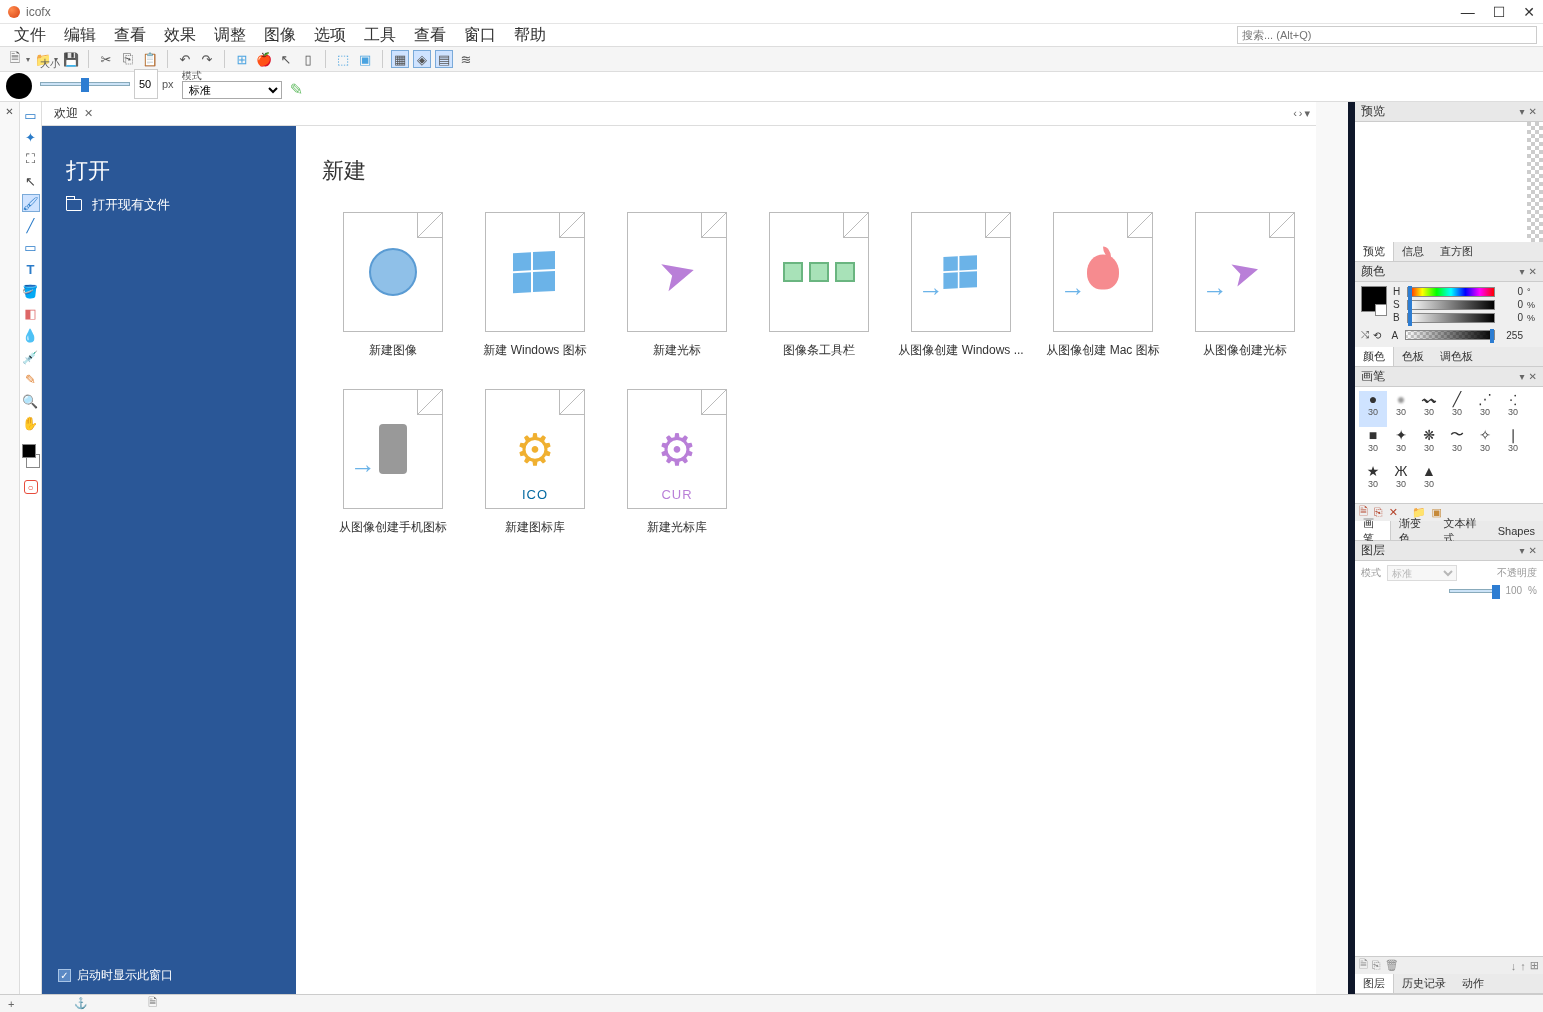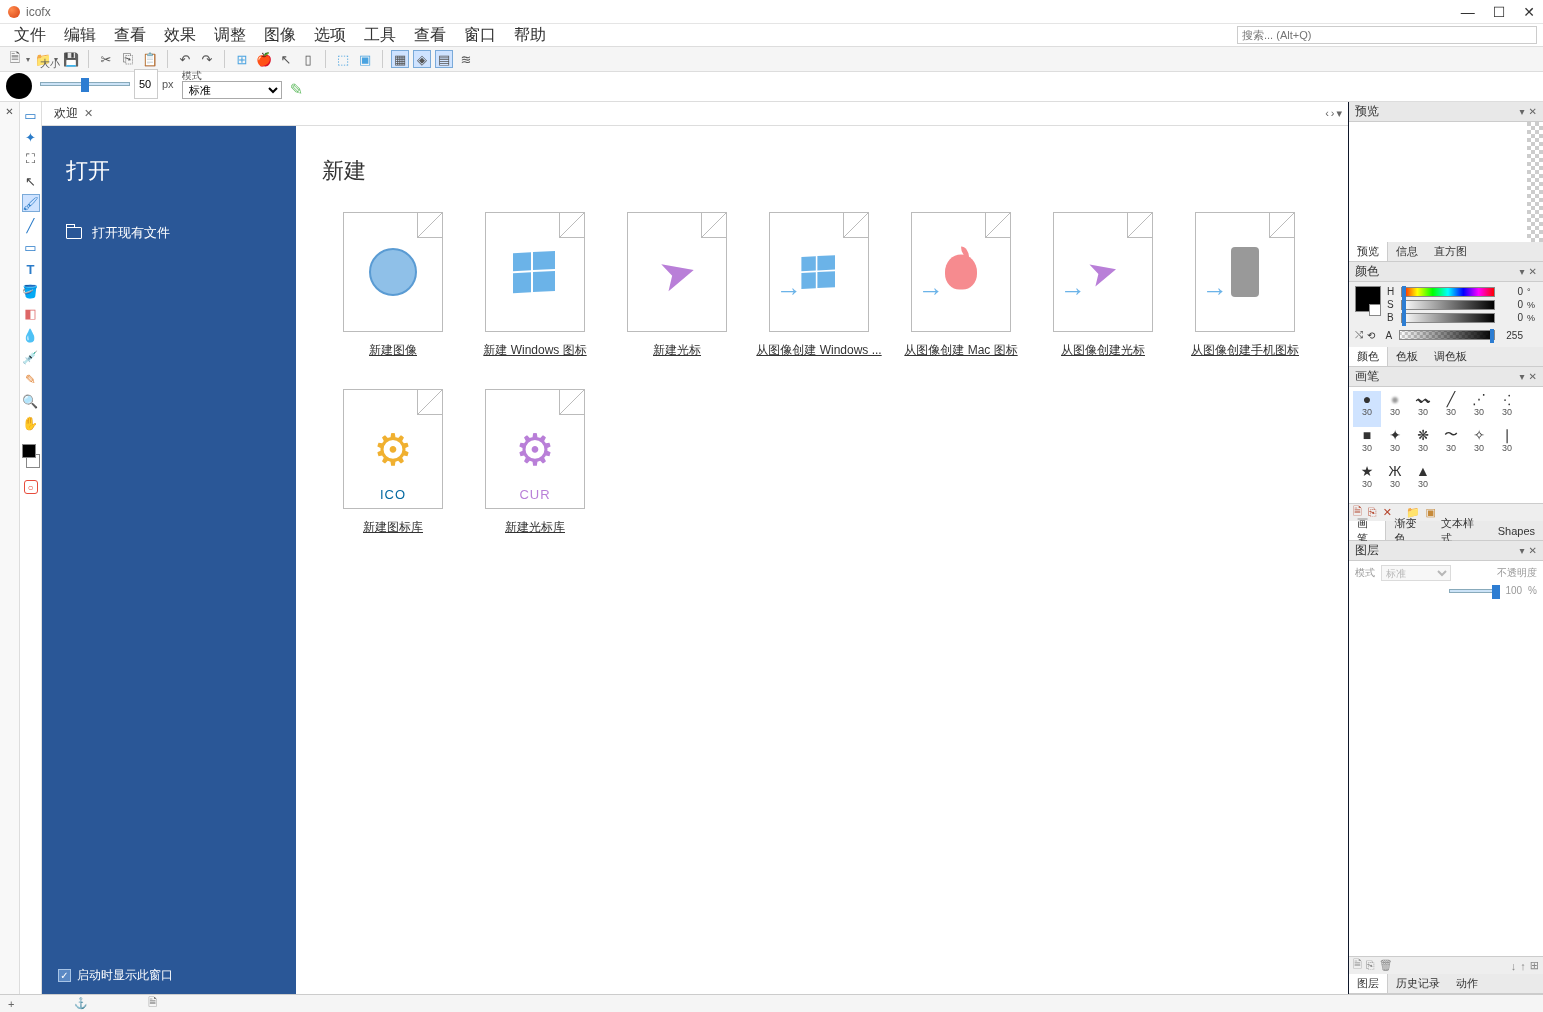--- a/index.html
+++ b/index.html
@@ -79,7 +79,7 @@
     .new-label { font-size: 12px; color: #333; text-align: center; max-width: 130px; overflow: hidden; text-overflow: ellipsis; white-space: nowrap; text-decoration: underline; }
     
     
-    .right-panels { width: 195px; background: #f2f2f2; border-left: 1px solid #0f172a; display: flex; flex-direction: column; }
+    .right-panels { width: 195px; background: #f2f2f2; border-left: 7px solid #0f172a; display: flex; flex-direction: column; margin-left: 32px; }
     .panel-header { height: 20px; background: #e8e8e8; border-bottom: 1px solid #ccc; display: flex; align-items: center; padding: 0 6px; font-size: 12px; color: #333; }
     .panel-header .p-tools { margin-left: auto; display: flex; gap: 4px; font-size: 10px; color: #666; }
     .panel-tabs { height: 20px; background: #eaeaea; border-bottom: 1px solid #ccc; display: flex; align-items: center; font-size: 11px; }

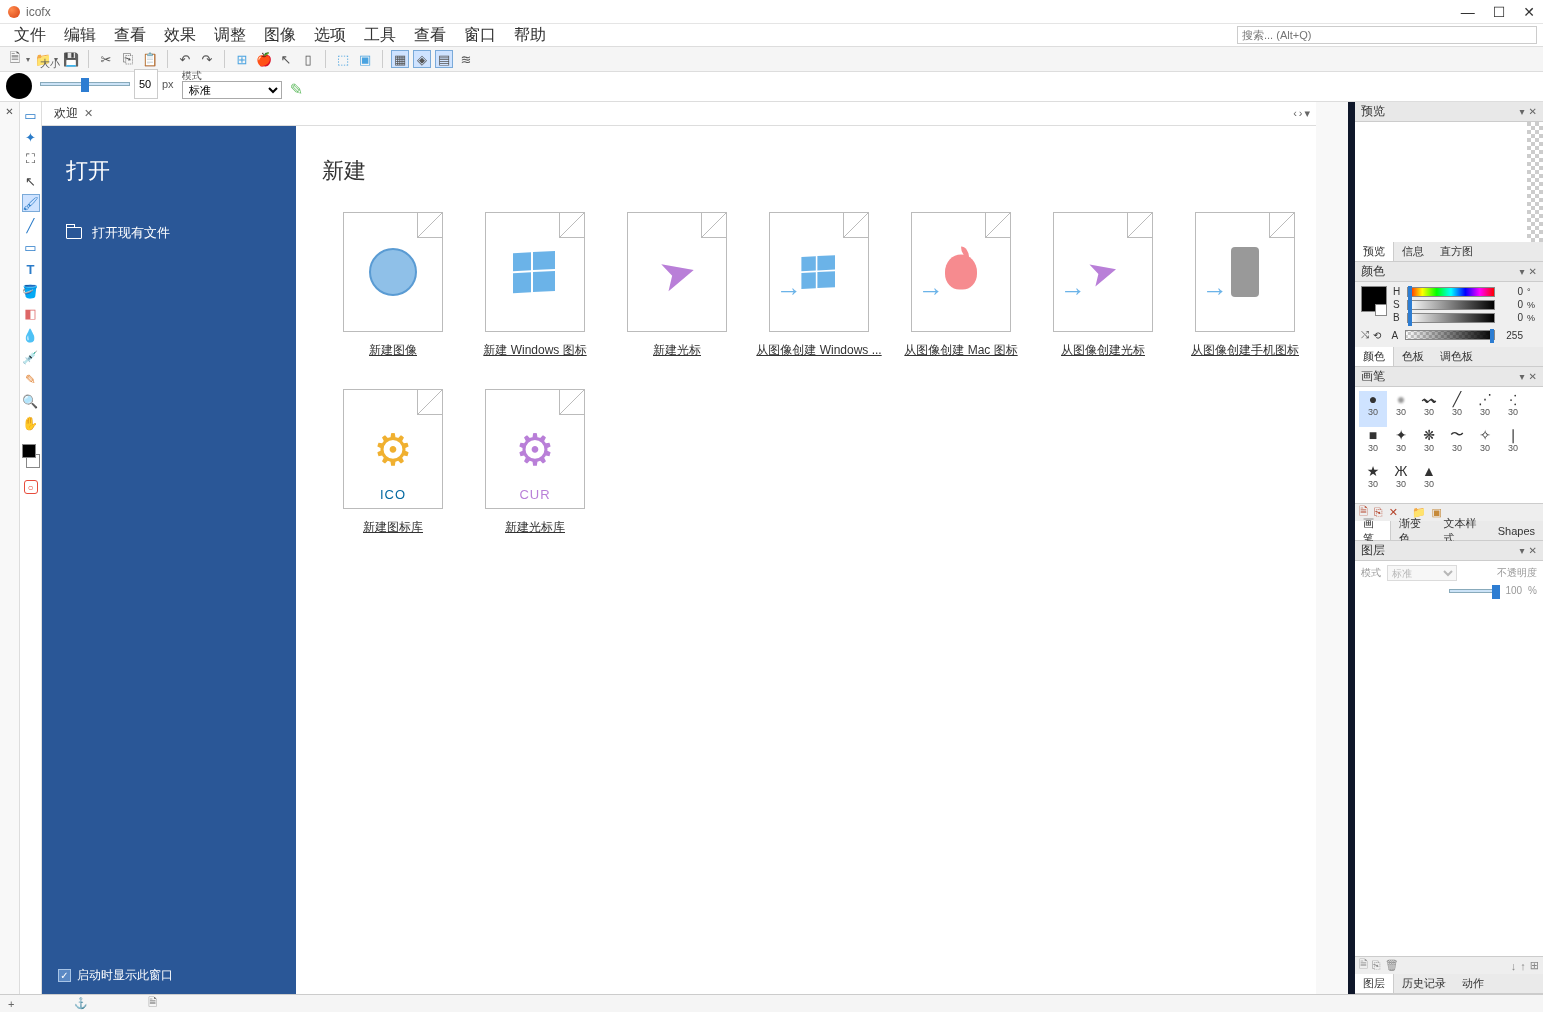--- a/index.html
+++ b/index.html
@@ -63,7 +63,7 @@
     
     .welcome-body { display: flex; flex: 1; background: #fff; }
     .welcome-sidebar { width: 254px; background: #2a5797; color: #fff; padding: 30px 0 0 24px; position: relative; }
-    .welcome-sidebar h2 { font-size: 22px; font-weight: 300; margin-bottom: 32px; }
+    .welcome-sidebar h2 { font-size: 22px; font-weight: 300; margin-bottom: 4px; }
     .welcome-sidebar .open-item { display: flex; align-items: center; gap: 10px; padding: 6px 0; cursor: pointer; font-size: 13px; }
     .welcome-sidebar .folder-icon { width: 16px; height: 12px; border: 1.5px solid #fff; border-radius: 1px; position: relative; }
     .welcome-sidebar .folder-icon::before { content:''; position:absolute; top:-4px; left:-1px; width:7px; height:3px; border:1.5px solid #fff; border-bottom:none; }

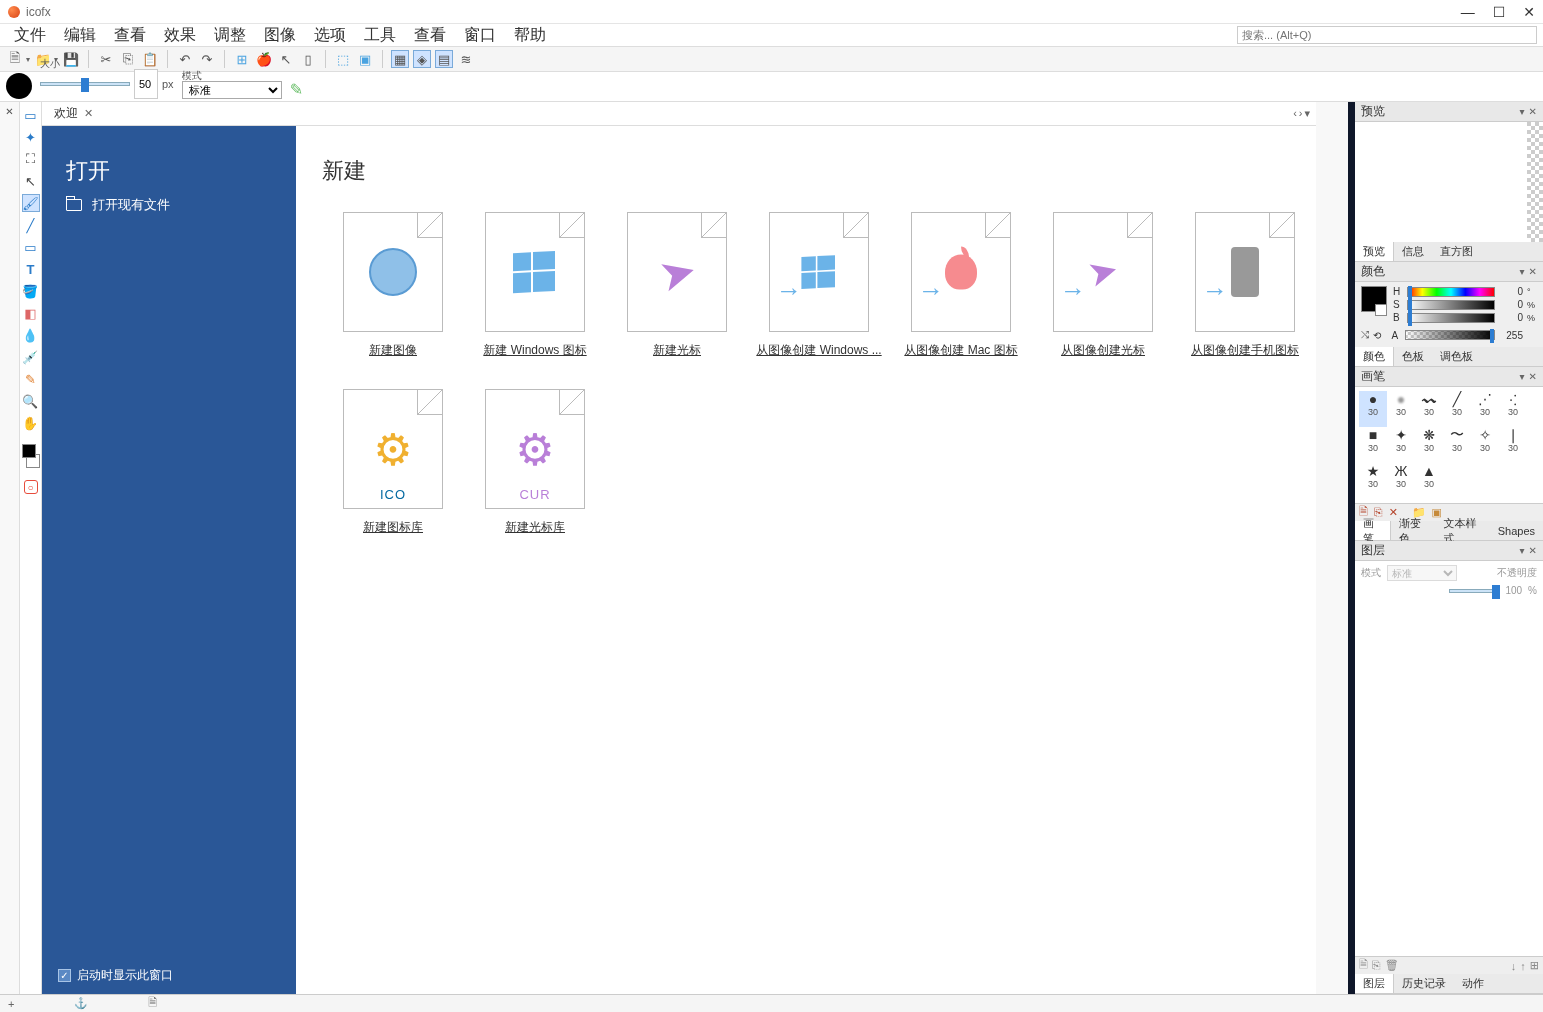--- a/index.html
+++ b/index.html
@@ -76,7 +76,7 @@
     .new-item { width: 142px; display: flex; flex-direction: column; align-items: center; margin-bottom: 30px; cursor: pointer; }
     .file-icon { width: 100px; height: 120px; border: 1px solid #bbb; background: #fff; position: relative; display: flex; align-items: center; justify-content: center; margin-bottom: 10px; }
     .file-icon::after { content:''; position:absolute; top:0; right:0; width:24px; height:24px; background: linear-gradient(135deg, #fff 49%, #bbb 50%, #fff 51%); border-left: 1px solid #bbb; border-bottom: 1px solid #bbb; }
-    .new-label { font-size: 12px; color: #333; text-align: center; max-width: 130px; overflow: hidden; text-overflow: ellipsis; white-space: nowrap; text-decoration: underline; }
+    .new-label { font-size: 12px; color: #333; text-align: center; max-width: 130px; overflow: hidden; text-overflow: ellipsis; white-space: nowrap; }
     
     
     .right-panels { width: 195px; background: #f2f2f2; border-left: 7px solid #0f172a; display: flex; flex-direction: column; margin-left: 32px; }

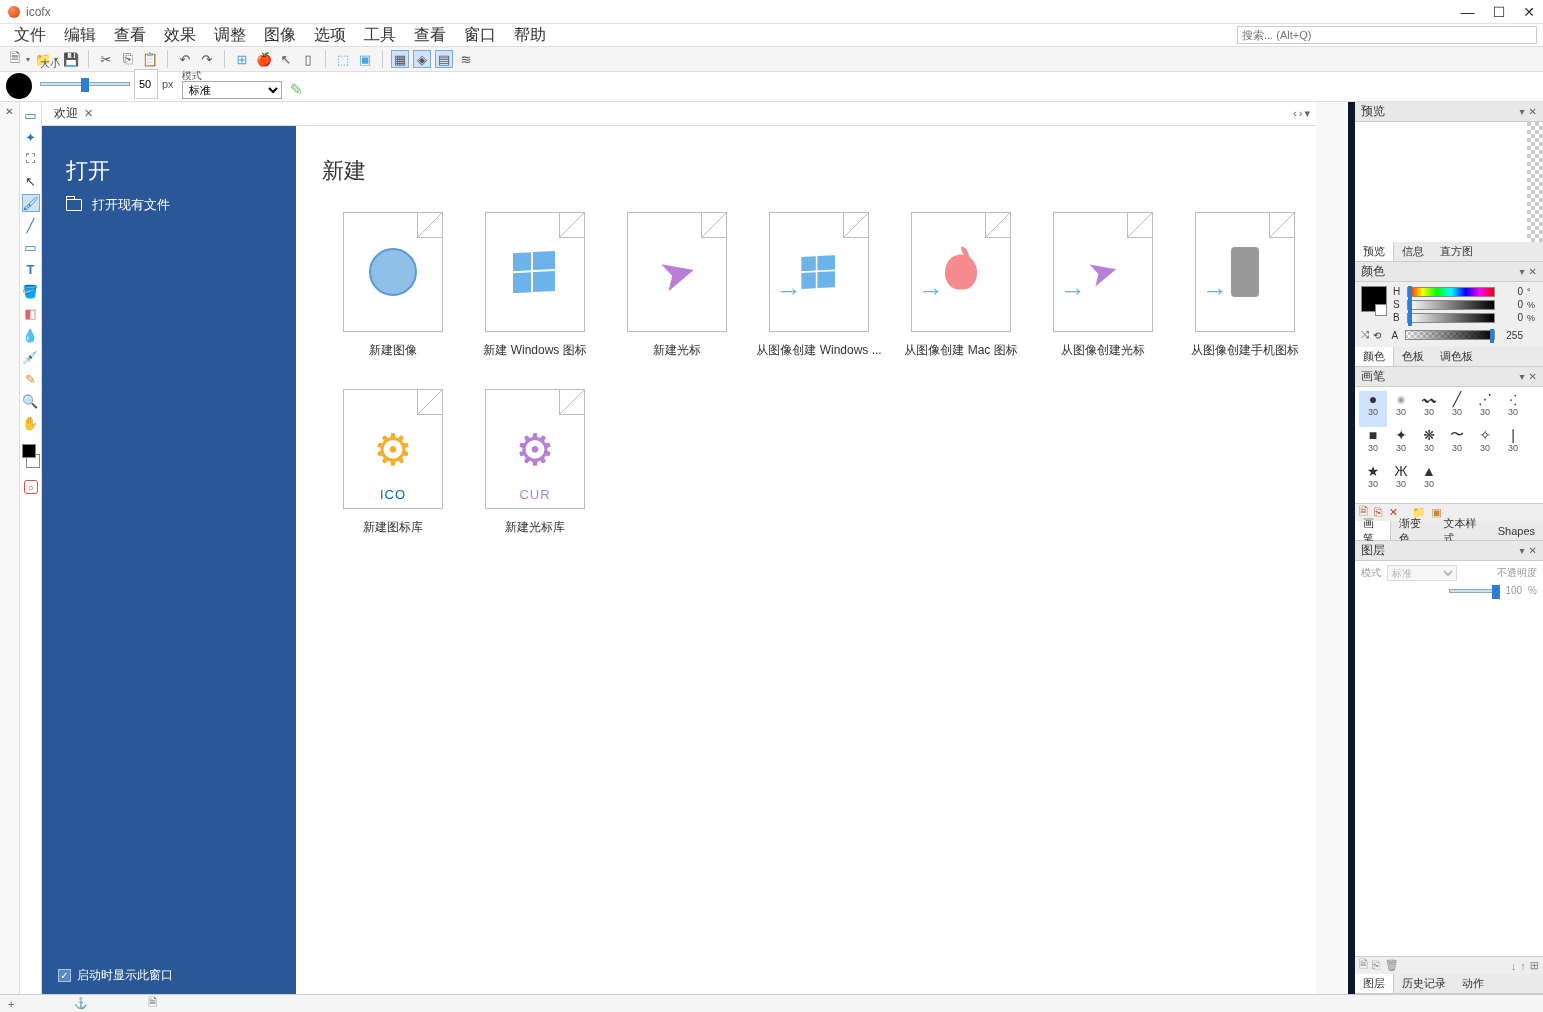--- a/index.html
+++ b/index.html
@@ -291,6 +291,16 @@
           </div>
           <div class="new-item">
             <div class="file-icon">
+                <div class="img-strip">
+                  <span></span>
+                  <span></span>
+                  <span></span>
+                </div>
+              </div>
+            <span class="new-label">图像条工具栏</span>
+          </div>
+          <div class="new-item">
+            <div class="file-icon">
                 <span class="arrow-in">→</span>
                 <div class="win-logo" style="transform:scale(0.8) skewY(-3deg);">
                   <span></span>

